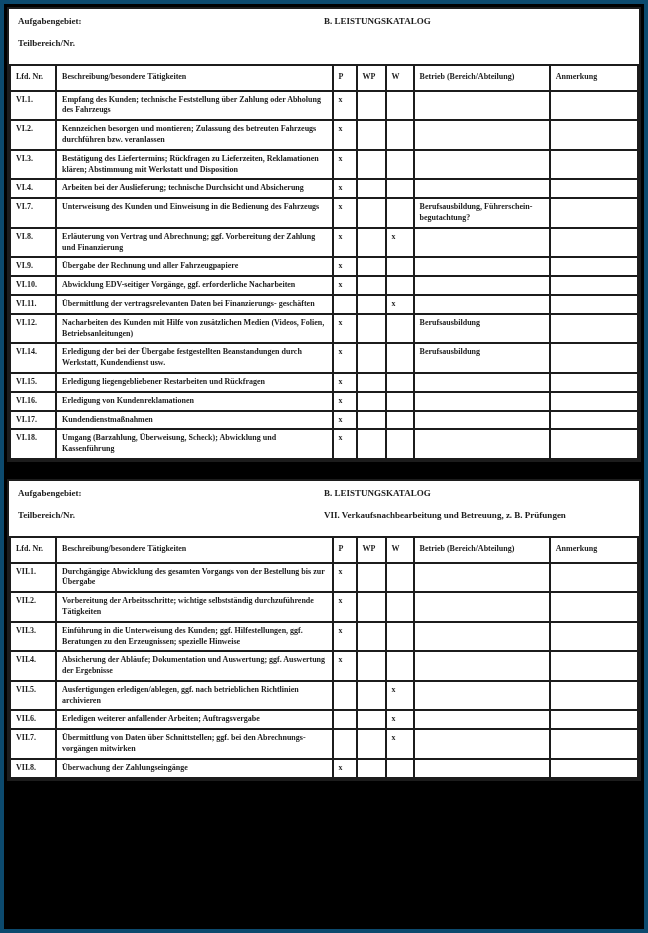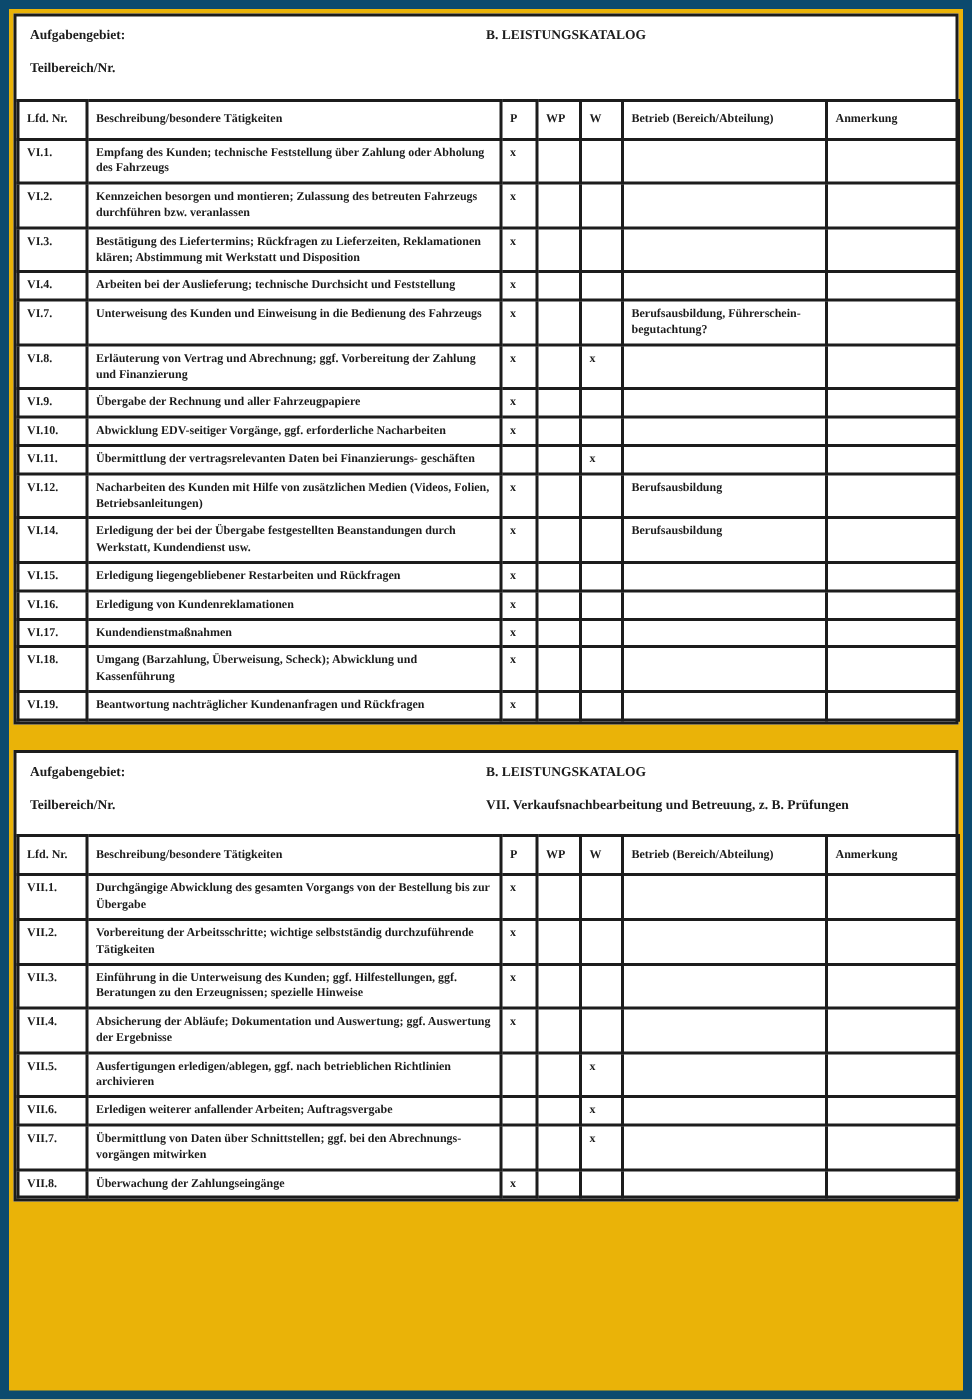--- a/index.html
+++ b/index.html
@@ -13,8 +13,8 @@
     width: 648px;
     height: 933px;
     box-sizing: border-box;
-    background: #eab308;
-    border: 6px solid #0c4a6e;
+    background: #000000;
+    border: 4px solid #0c4a6e;
     padding: 3px 3px;
     overflow: hidden;
     color: #1c1c1c;

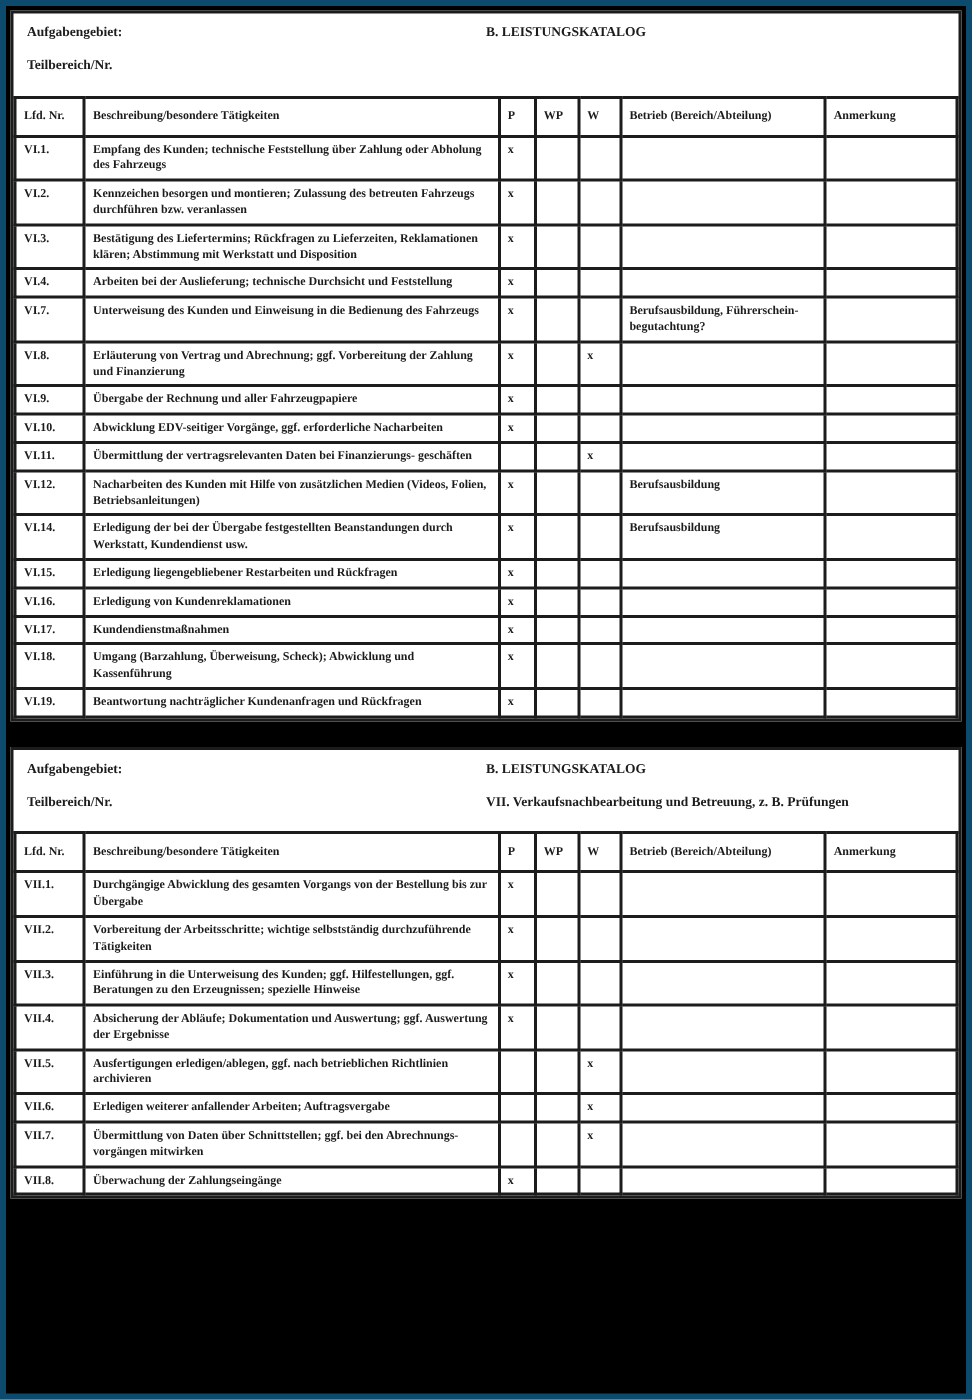--- a/index.html
+++ b/index.html
@@ -124,7 +124,7 @@
           </tr>
           <tr>
             <td class="cell-nr">VI.4.</td>
-            <td class="cell-desc">Arbeiten bei der Auslieferung; technische Durchsicht und Feststellung</td>
+            <td class="cell-desc">Arbeiten bei der Auslieferung; technische Durchsicht und Absicherung</td>
             <td class="cell-mark">x</td>
             <td class="cell-mark"></td>
             <td class="cell-mark"></td>

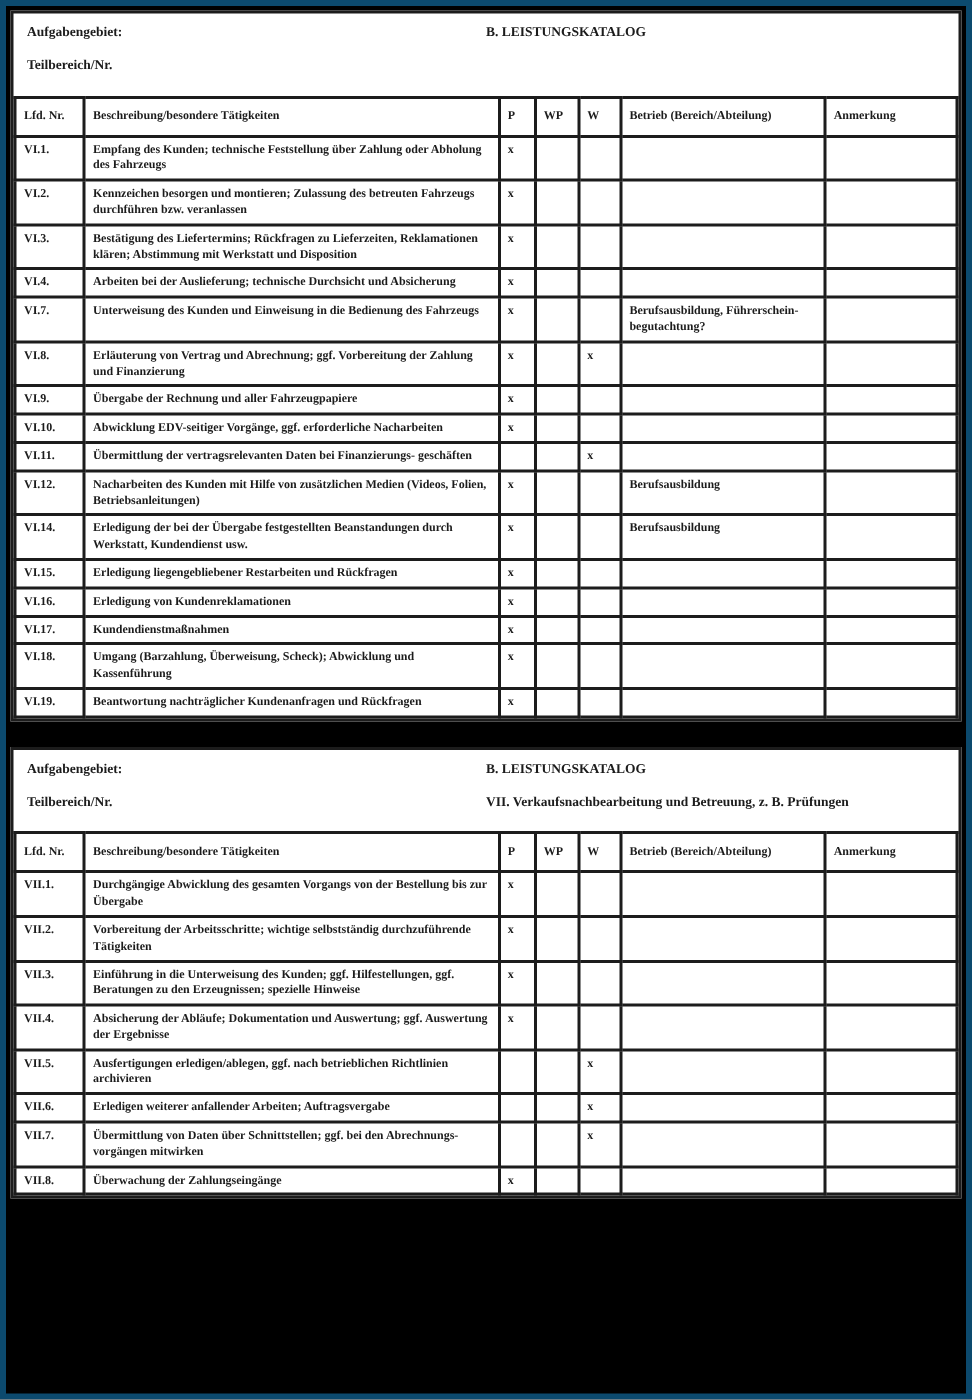--- a/index.html
+++ b/index.html
@@ -224,15 +224,6 @@
           <tr>
             <td class="cell-nr">VI.18.</td>
             <td class="cell-desc">Umgang (Barzahlung, Überweisung, Scheck); Abwicklung und Kassenführung</td>
-            <td class="cell-mark">x</td>
-            <td class="cell-mark"></td>
-            <td class="cell-mark"></td>
-            <td class="cell-betrieb"></td>
-            <td class="cell-anm"></td>
-          </tr>
-          <tr>
-            <td class="cell-nr">VI.19.</td>
-            <td class="cell-desc">Beantwortung nachträglicher Kundenanfragen und Rückfragen</td>
             <td class="cell-mark">x</td>
             <td class="cell-mark"></td>
             <td class="cell-mark"></td>

